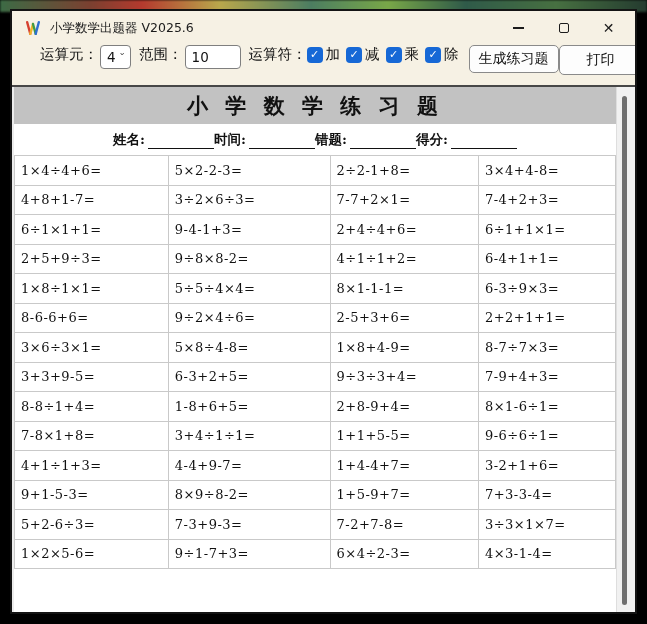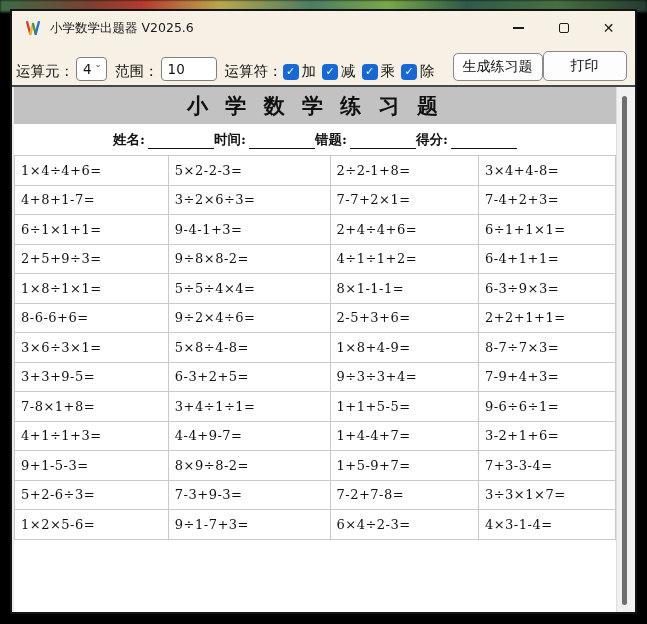--- a/index.html
+++ b/index.html
@@ -37,7 +37,7 @@
   .min-glyph { width: 11px; height: 1.5px; background: #1b1b1b; display: inline-block; }
   .max-glyph { width: 10px; height: 10px; border: 1.3px solid #1b1b1b; border-radius: 2px; display: inline-block; }
   
-  .toolbar { height: 40px; display: flex; align-items: flex-end; padding: 0 12px 4px 4px; font-size: 14.5px; color: #111; flex: none; }
+  .toolbar { height: 40px; display: flex; align-items: flex-start; padding: 0 12px 4px 28px; font-size: 14.5px; color: #111; flex: none; }
   .tlabel { white-space: nowrap; }
   .combo {
     background: #fff; border: 1px solid #7f7f7f; border-radius: 4px;

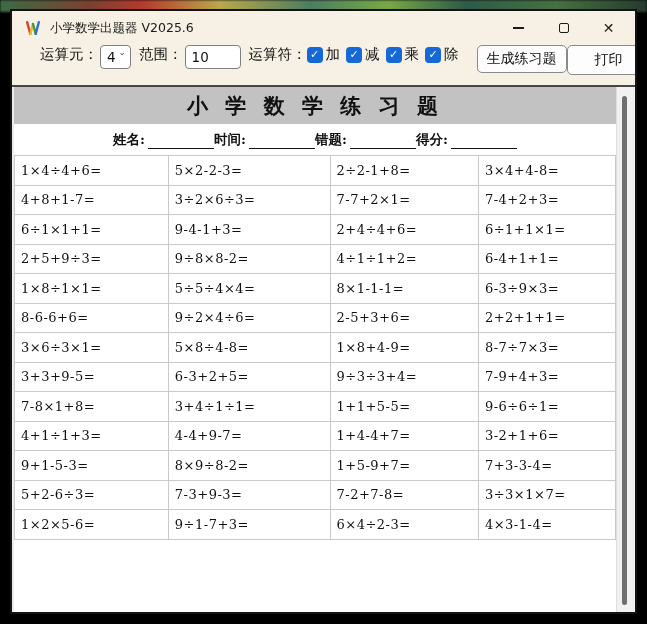--- a/index.html
+++ b/index.html
@@ -57,7 +57,7 @@
     background: #fdfdfd; border: 1px solid #8a8a8a; border-radius: 5px;
     height: 28px; padding: 0 9px; font-size: 14px; color: #111; cursor: pointer;
     font-family: "DejaVu Sans", "Liberation Sans", sans-serif;
-    margin-left: 12px; white-space: nowrap;
+    margin-left: 4px; white-space: nowrap;
   }
   .btn-print { height: 30px; padding: 0 27px; margin-left: auto; }
   

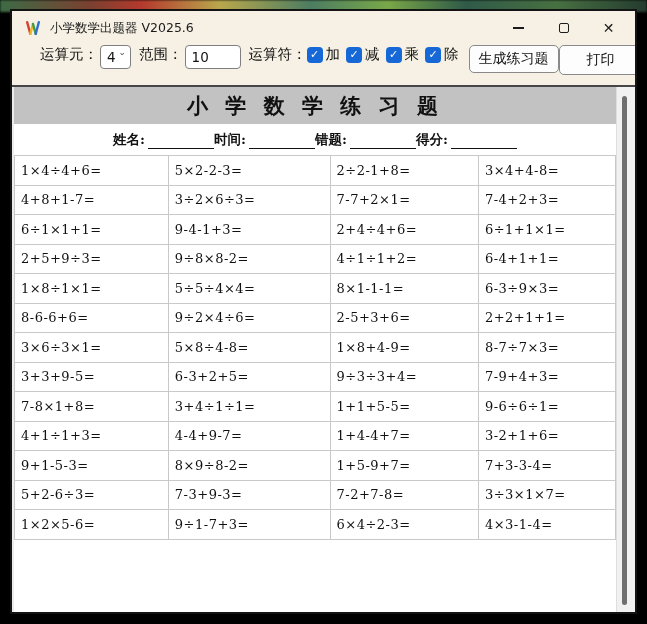--- a/index.html
+++ b/index.html
@@ -233,6 +233,12 @@
               <td>7-9+4+3=</td>
             </tr>
             <tr>
+              <td>8-8÷1+4=</td>
+              <td>1-8+6+5=</td>
+              <td>2+8-9+4=</td>
+              <td>8×1-6÷1=</td>
+            </tr>
+            <tr>
               <td>7-8×1+8=</td>
               <td>3+4÷1÷1=</td>
               <td>1+1+5-5=</td>

